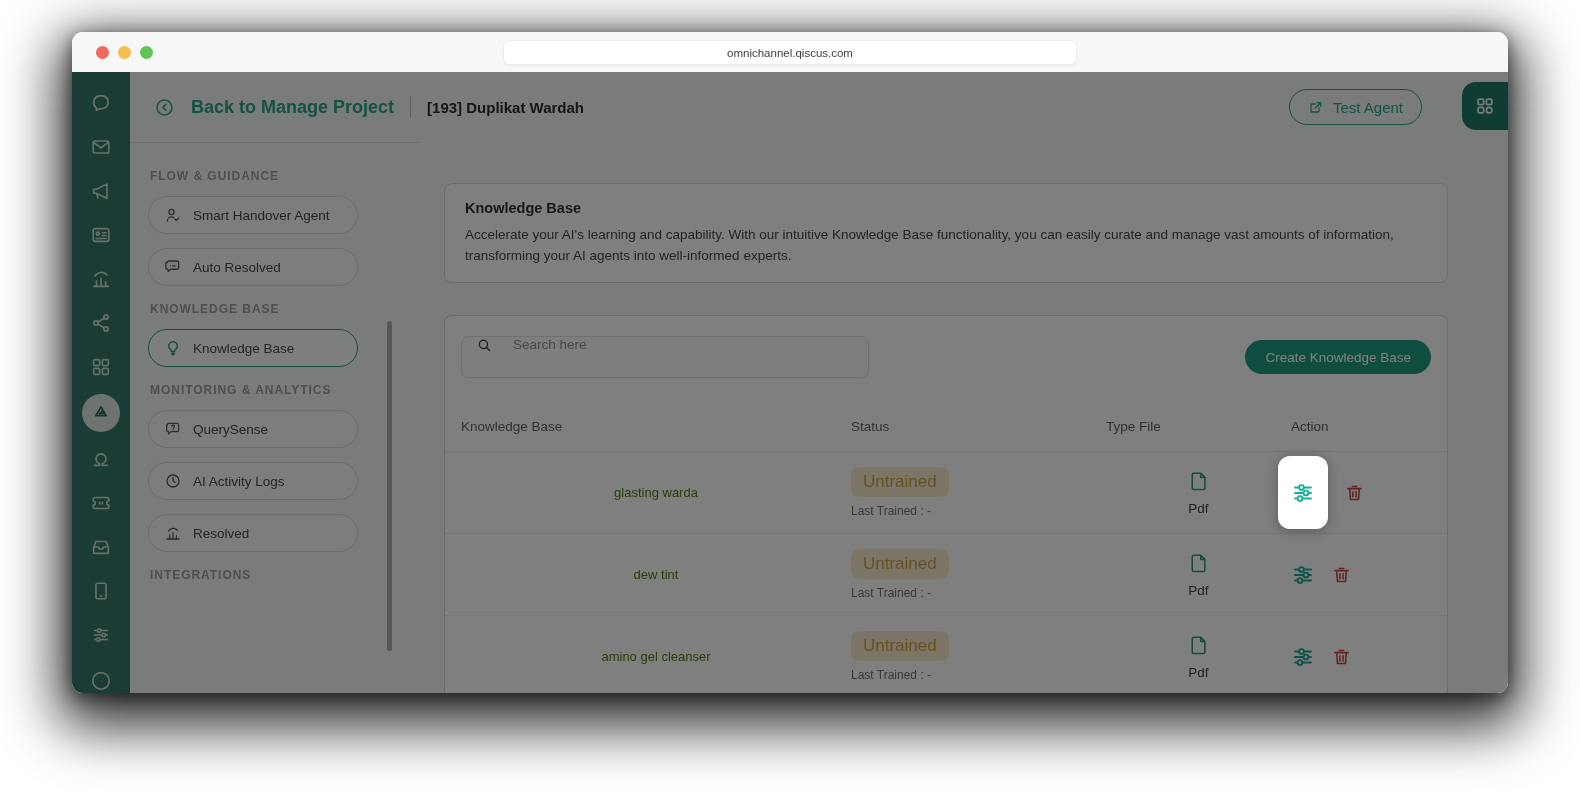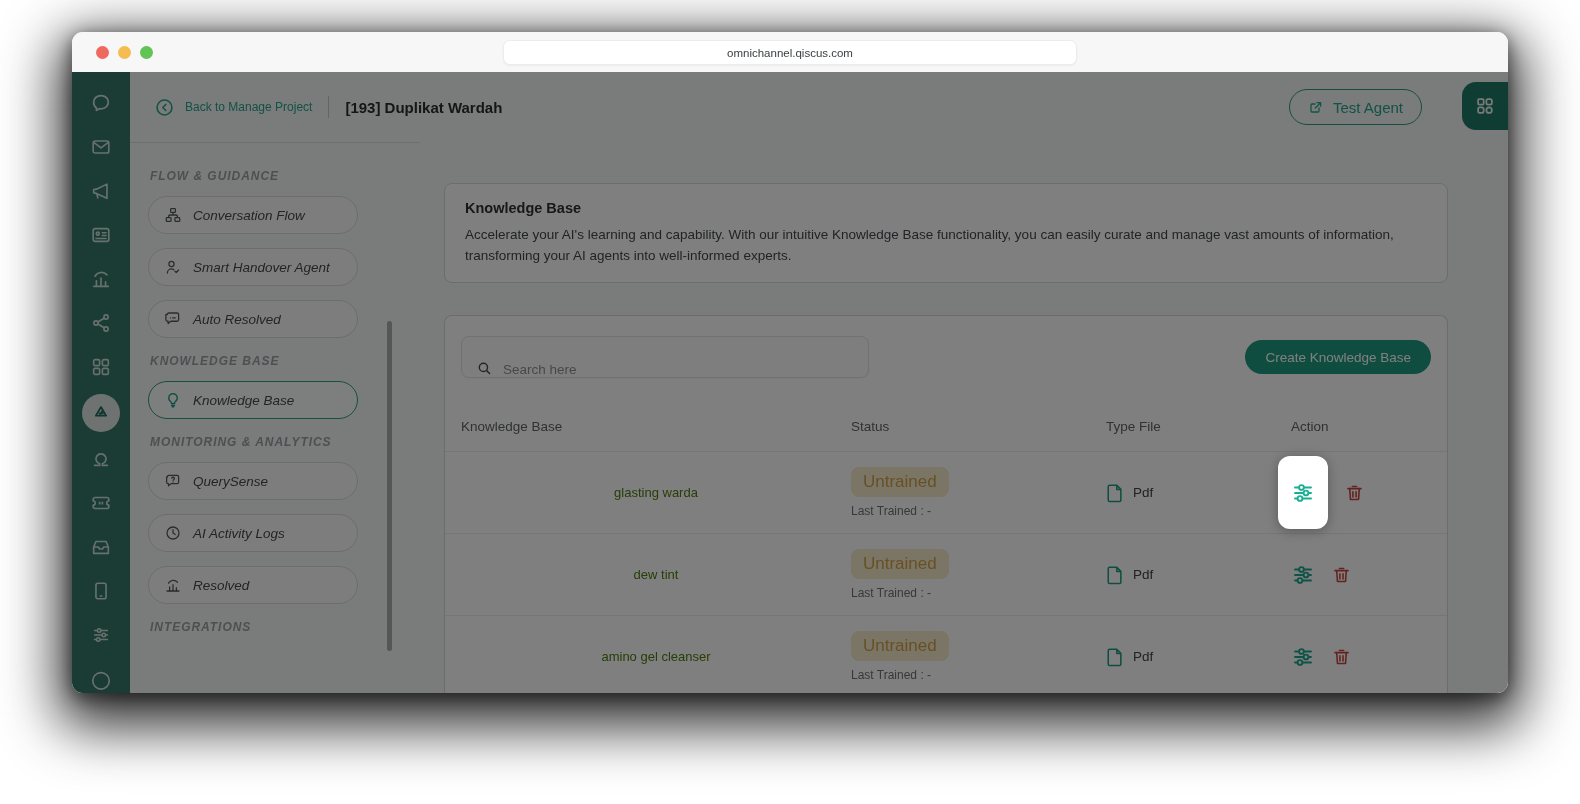--- a/index.html
+++ b/index.html
@@ -40,7 +40,7 @@
 
   
   .app-header { margin-left:58px; height:70px; display:flex; align-items:center; padding:0 24px; position:relative; }
-  .back-link { display:flex; align-items:center; gap:10px; color:#27a48b; font-size:12px; cursor:pointer; }
+  .back-link { display:flex; align-items:center; gap:16px; color:#27a48b; font-size:18px; cursor:pointer;font-weight:bold; }
   .back-link svg { width:21px; height:21px; }
   .hdr-divider { width:1px; height:22px; background:#c6c9c8; margin:0 16px; }
   .proj-title { font-size:15px; font-weight:700; color:#2a2d2e; }

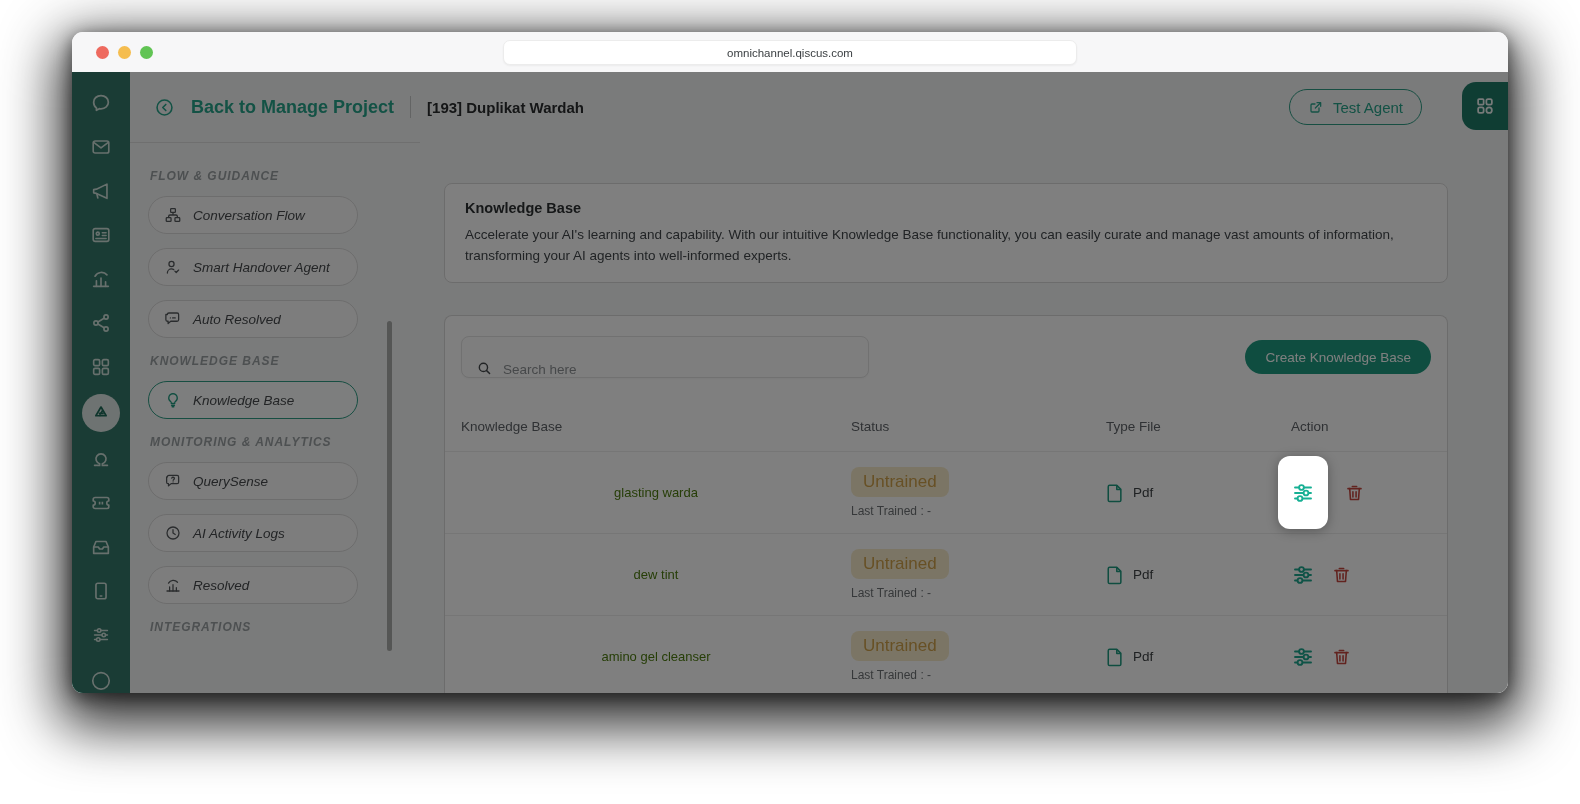--- a/index.html
+++ b/index.html
@@ -58,7 +58,7 @@
 
   
   .app-body { position:absolute; top:70px; left:58px; right:0; bottom:0; display:flex; }
-  .subnav { width:290px; border-top:1px solid #dedede; padding:26px 0 0 18px; position:relative; flex:0 0 auto;font-style:italic; }
+  .subnav { width:290px; border-top:1px solid #dedede; padding:26px 0 0 18px; position:relative; flex:0 0 auto; }
   .sec-label { font-size:12px; font-weight:700; letter-spacing:.08em; color:#9aa0a3; margin:16px 0 13px 2px; }
   .sec-label:first-child { margin-top:0; }
   .nav-pill {

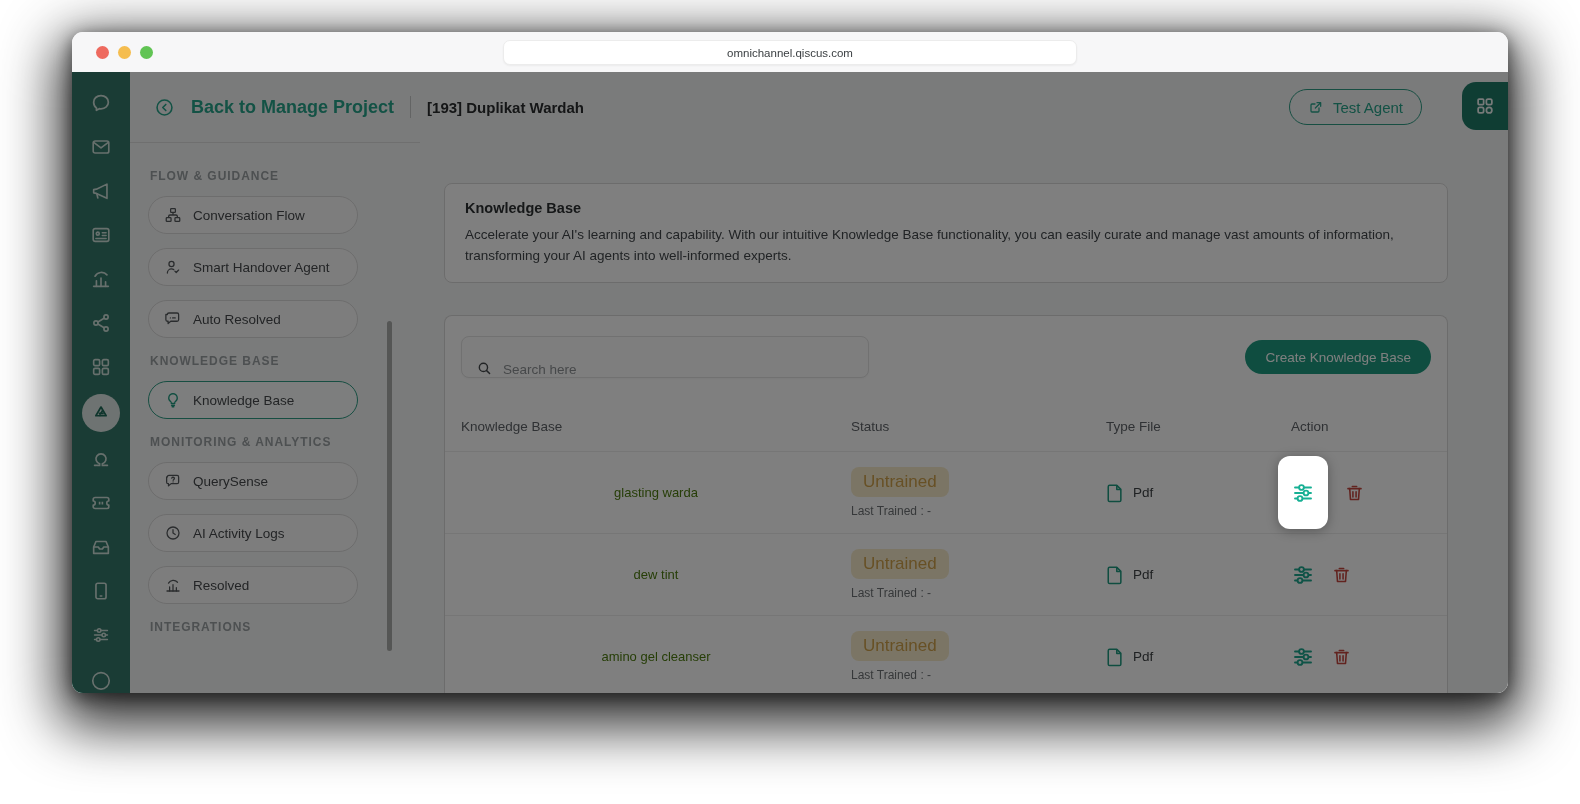--- a/index.html
+++ b/index.html
@@ -260,15 +260,6 @@
           <div class="sec-label">FLOW &amp; GUIDANCE</div>
 
           <div class="nav-pill">
-            <svg viewBox="0 0 24 24" fill="none" stroke="currentColor" stroke-width="1.7" stroke-linejoin="round">
-                <rect x="8.8" y="3.5" width="6.4" height="5" rx="1"></rect>
-                <rect x="3" y="15.5" width="6.4" height="5" rx="1"></rect>
-                <rect x="14.6" y="15.5" width="6.4" height="5" rx="1"></rect>
-                <path d="M12 8.5v3M6.2 15.5v-2c0-1 .8-1.5 1.8-1.5h8c1 0 1.8.5 1.8 1.5v2M12 11.5v1"></path>
-              </svg>
-            <span>Conversation Flow</span>
-          </div>
-          <div class="nav-pill">
             <svg viewBox="0 0 24 24" fill="none" stroke="currentColor" stroke-width="1.7" stroke-linecap="round" stroke-linejoin="round">
                 <circle cx="10" cy="8" r="3.4"></circle>
                 <path d="M4.5 20c0-3 2.5-5.4 5.5-5.4 1.1 0 2.1.3 3 .9"></path>

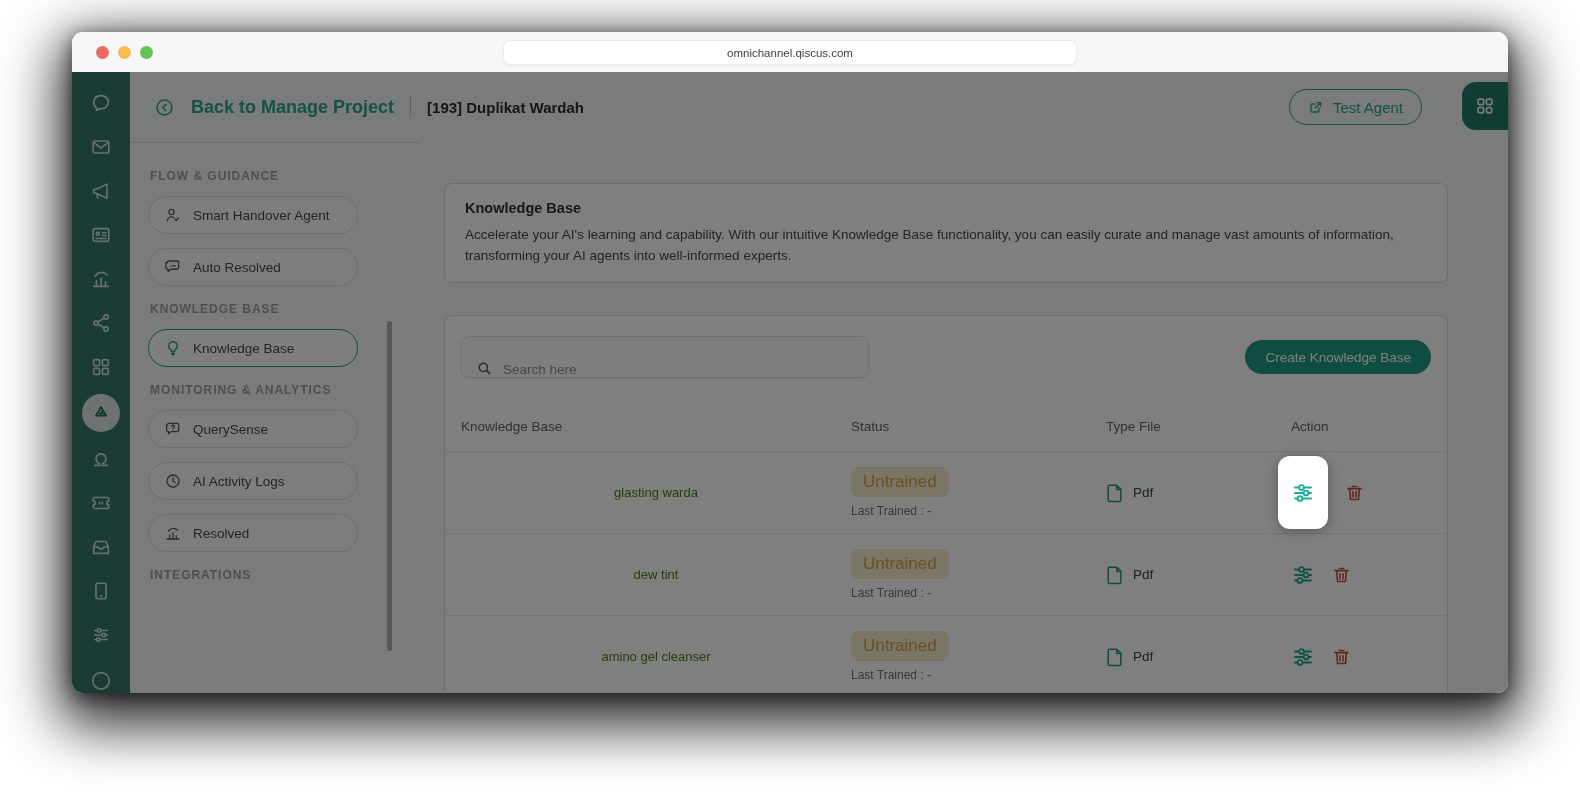--- a/index.html
+++ b/index.html
@@ -81,7 +81,7 @@
   .toolbar { display:flex; align-items:flex-start; padding:0 16px; margin-bottom:24px; }
   .search-box {
     width:408px; height:42px; border:1px solid #e2e2e2; border-radius:8px; background:#fdfdfd;
-    display:flex; align-items:flex-end; gap:10px; padding:0 14px; box-shadow:0 1px 3px rgba(0,0,0,.04);
+    display:flex; align-items:flex-start; gap:20px; padding:0 14px; box-shadow:0 1px 3px rgba(0,0,0,.04);
   }
   .search-box svg { width:17px; height:17px; color:#45494c; flex:0 0 auto; }
   .search-box input { border:none; outline:none; background:transparent; font-size:13.5px; color:#333; width:100%; font-family:"Liberation Sans",sans-serif; }

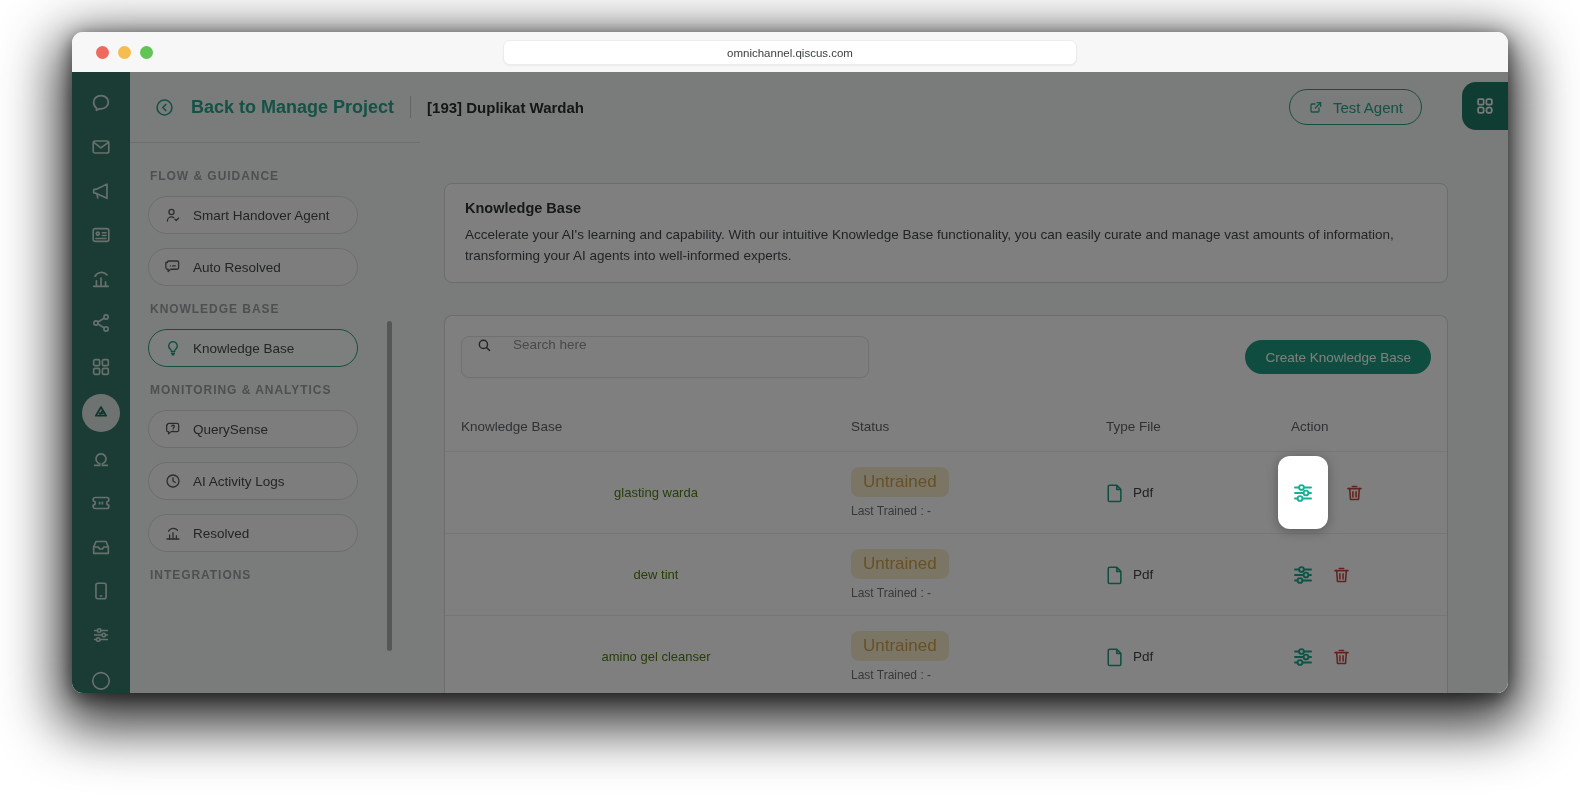--- a/index.html
+++ b/index.html
@@ -99,7 +99,7 @@
   .status-cell { display:flex; flex-direction:column; align-items:flex-start; gap:7px; }
   .badge { background:#f7ebcb; color:#cfa14a; font-size:17px; padding:5px 12px; border-radius:8px; }
   .last-trained { font-size:12px; color:#6d7174; }
-  .type-cell { display:flex; align-items:center; gap:9px; }
+  .type-cell { display:flex; align-items:center; gap:9px;flex-direction:column; }
   .type-cell svg { width:18px; height:22px; color:#1f9b80; }
   .type-cell span { font-size:13.5px; color:#3f4346; }
   .action-cell { display:flex; align-items:center; gap:16px; }

